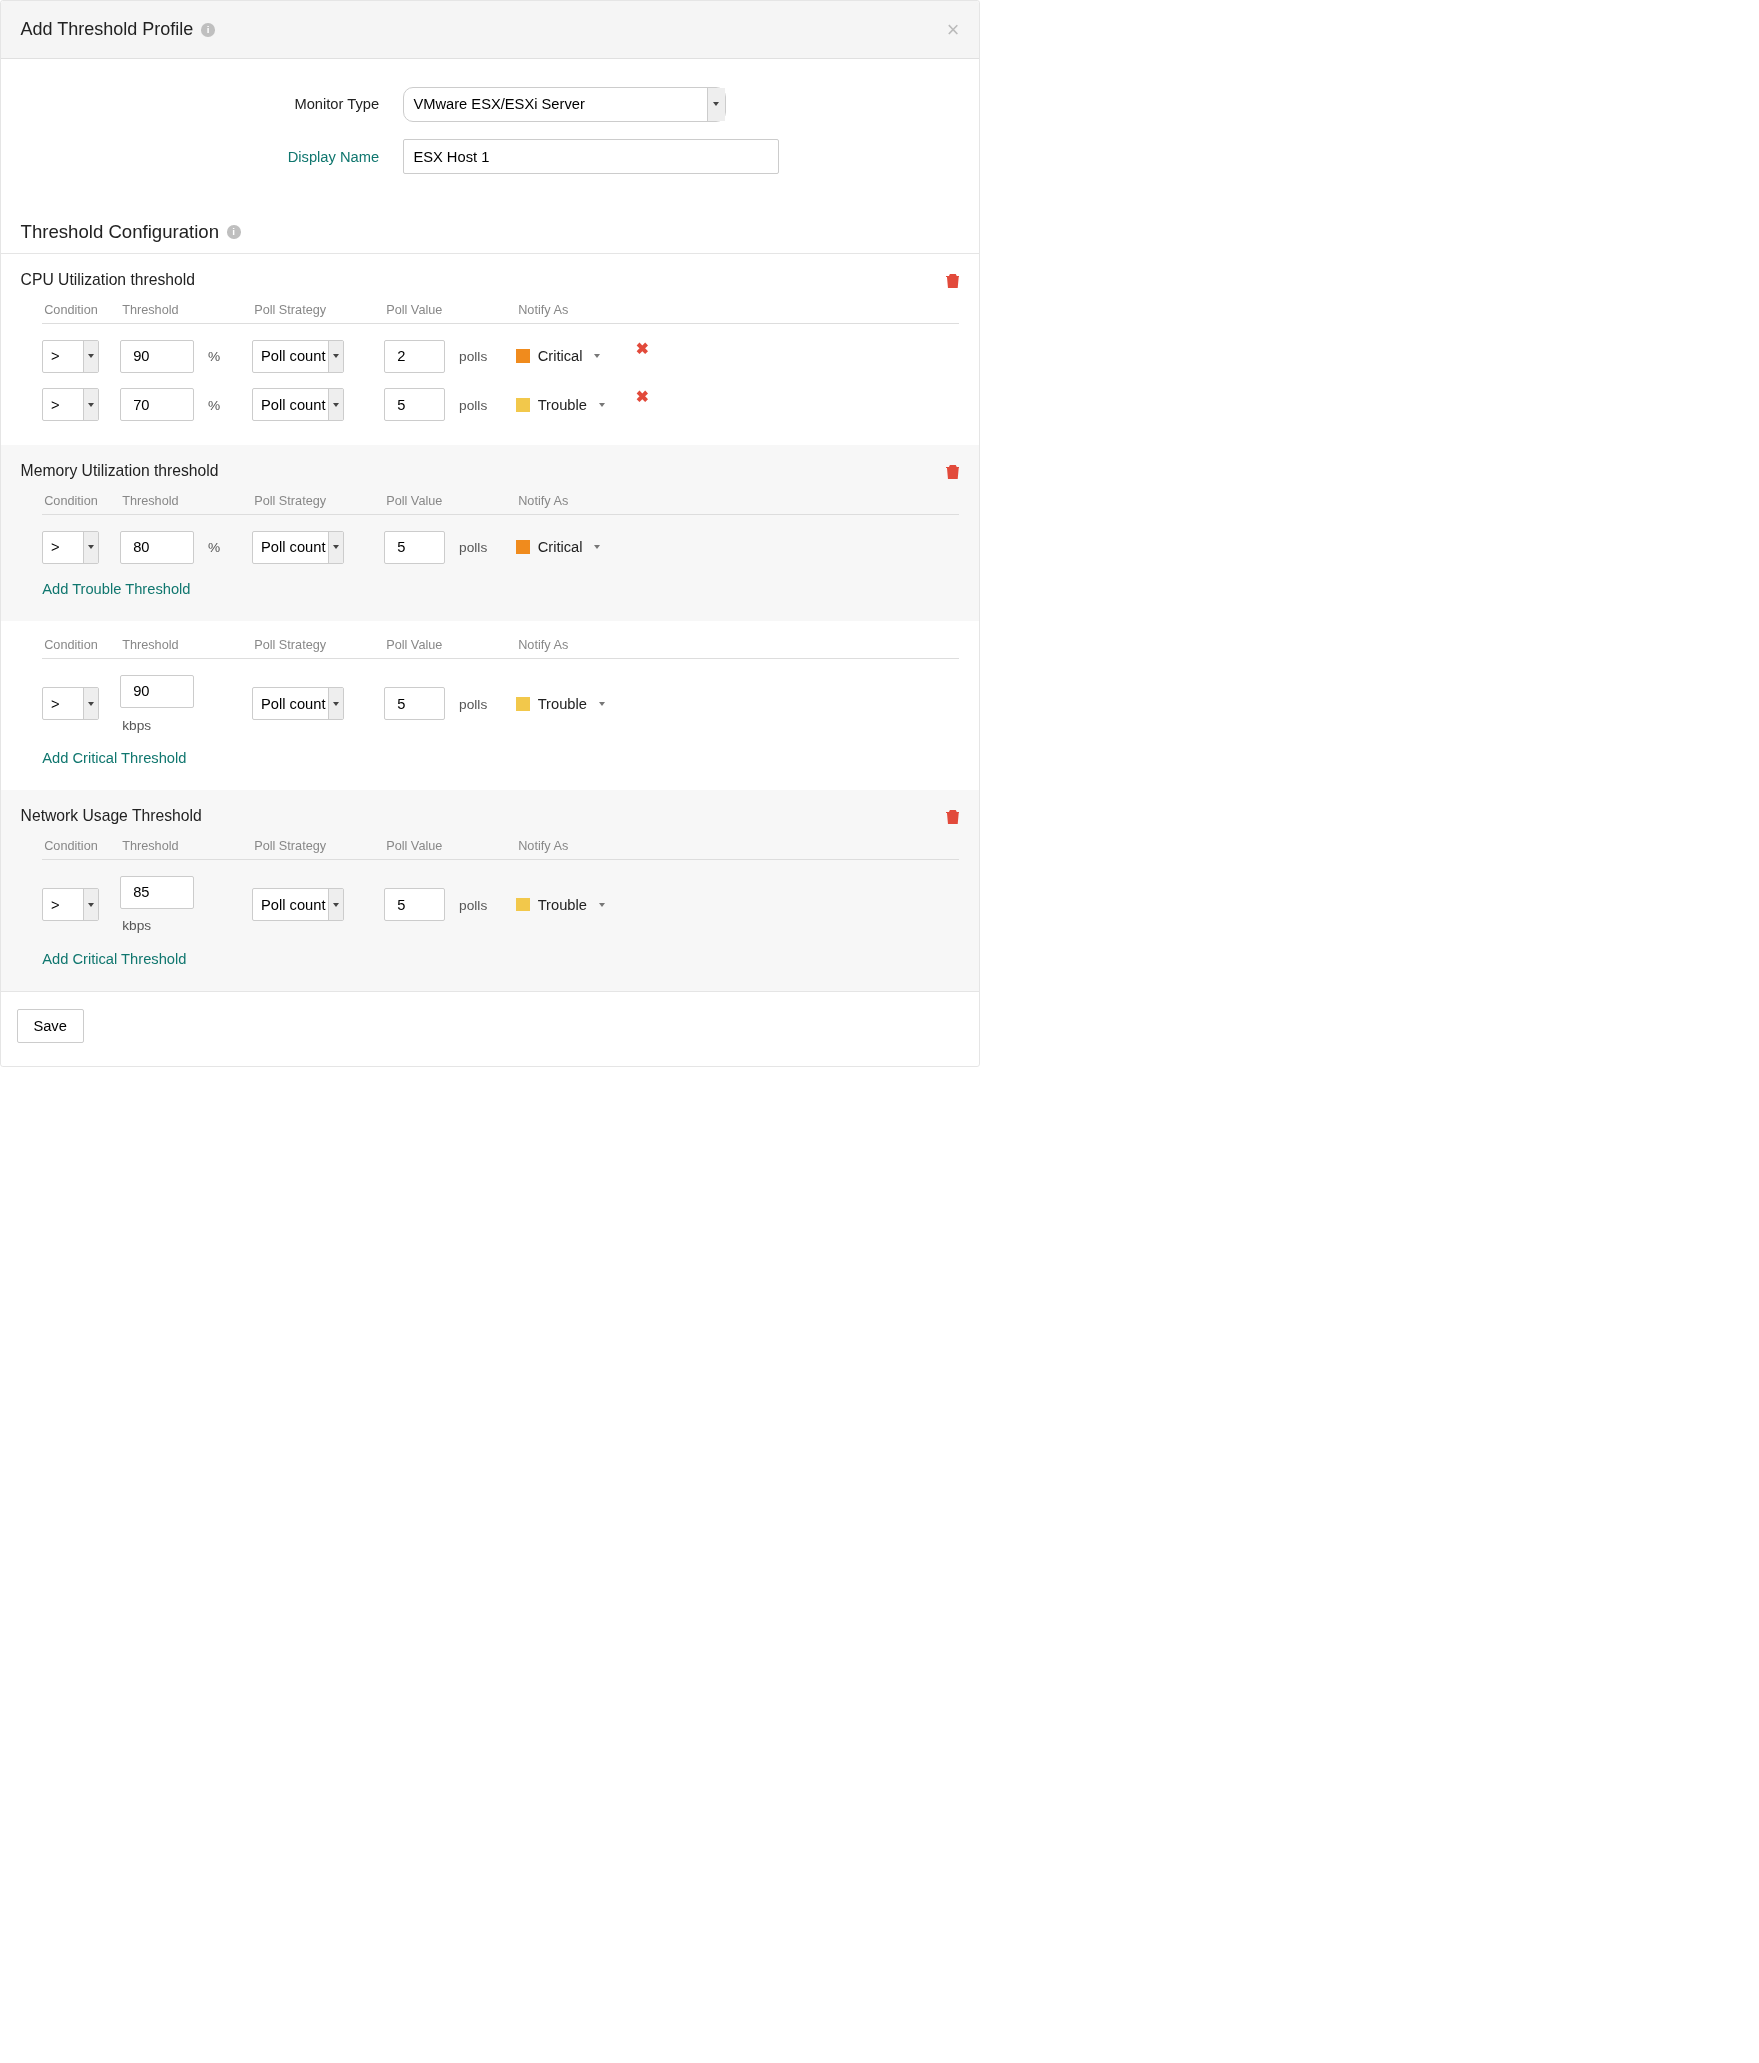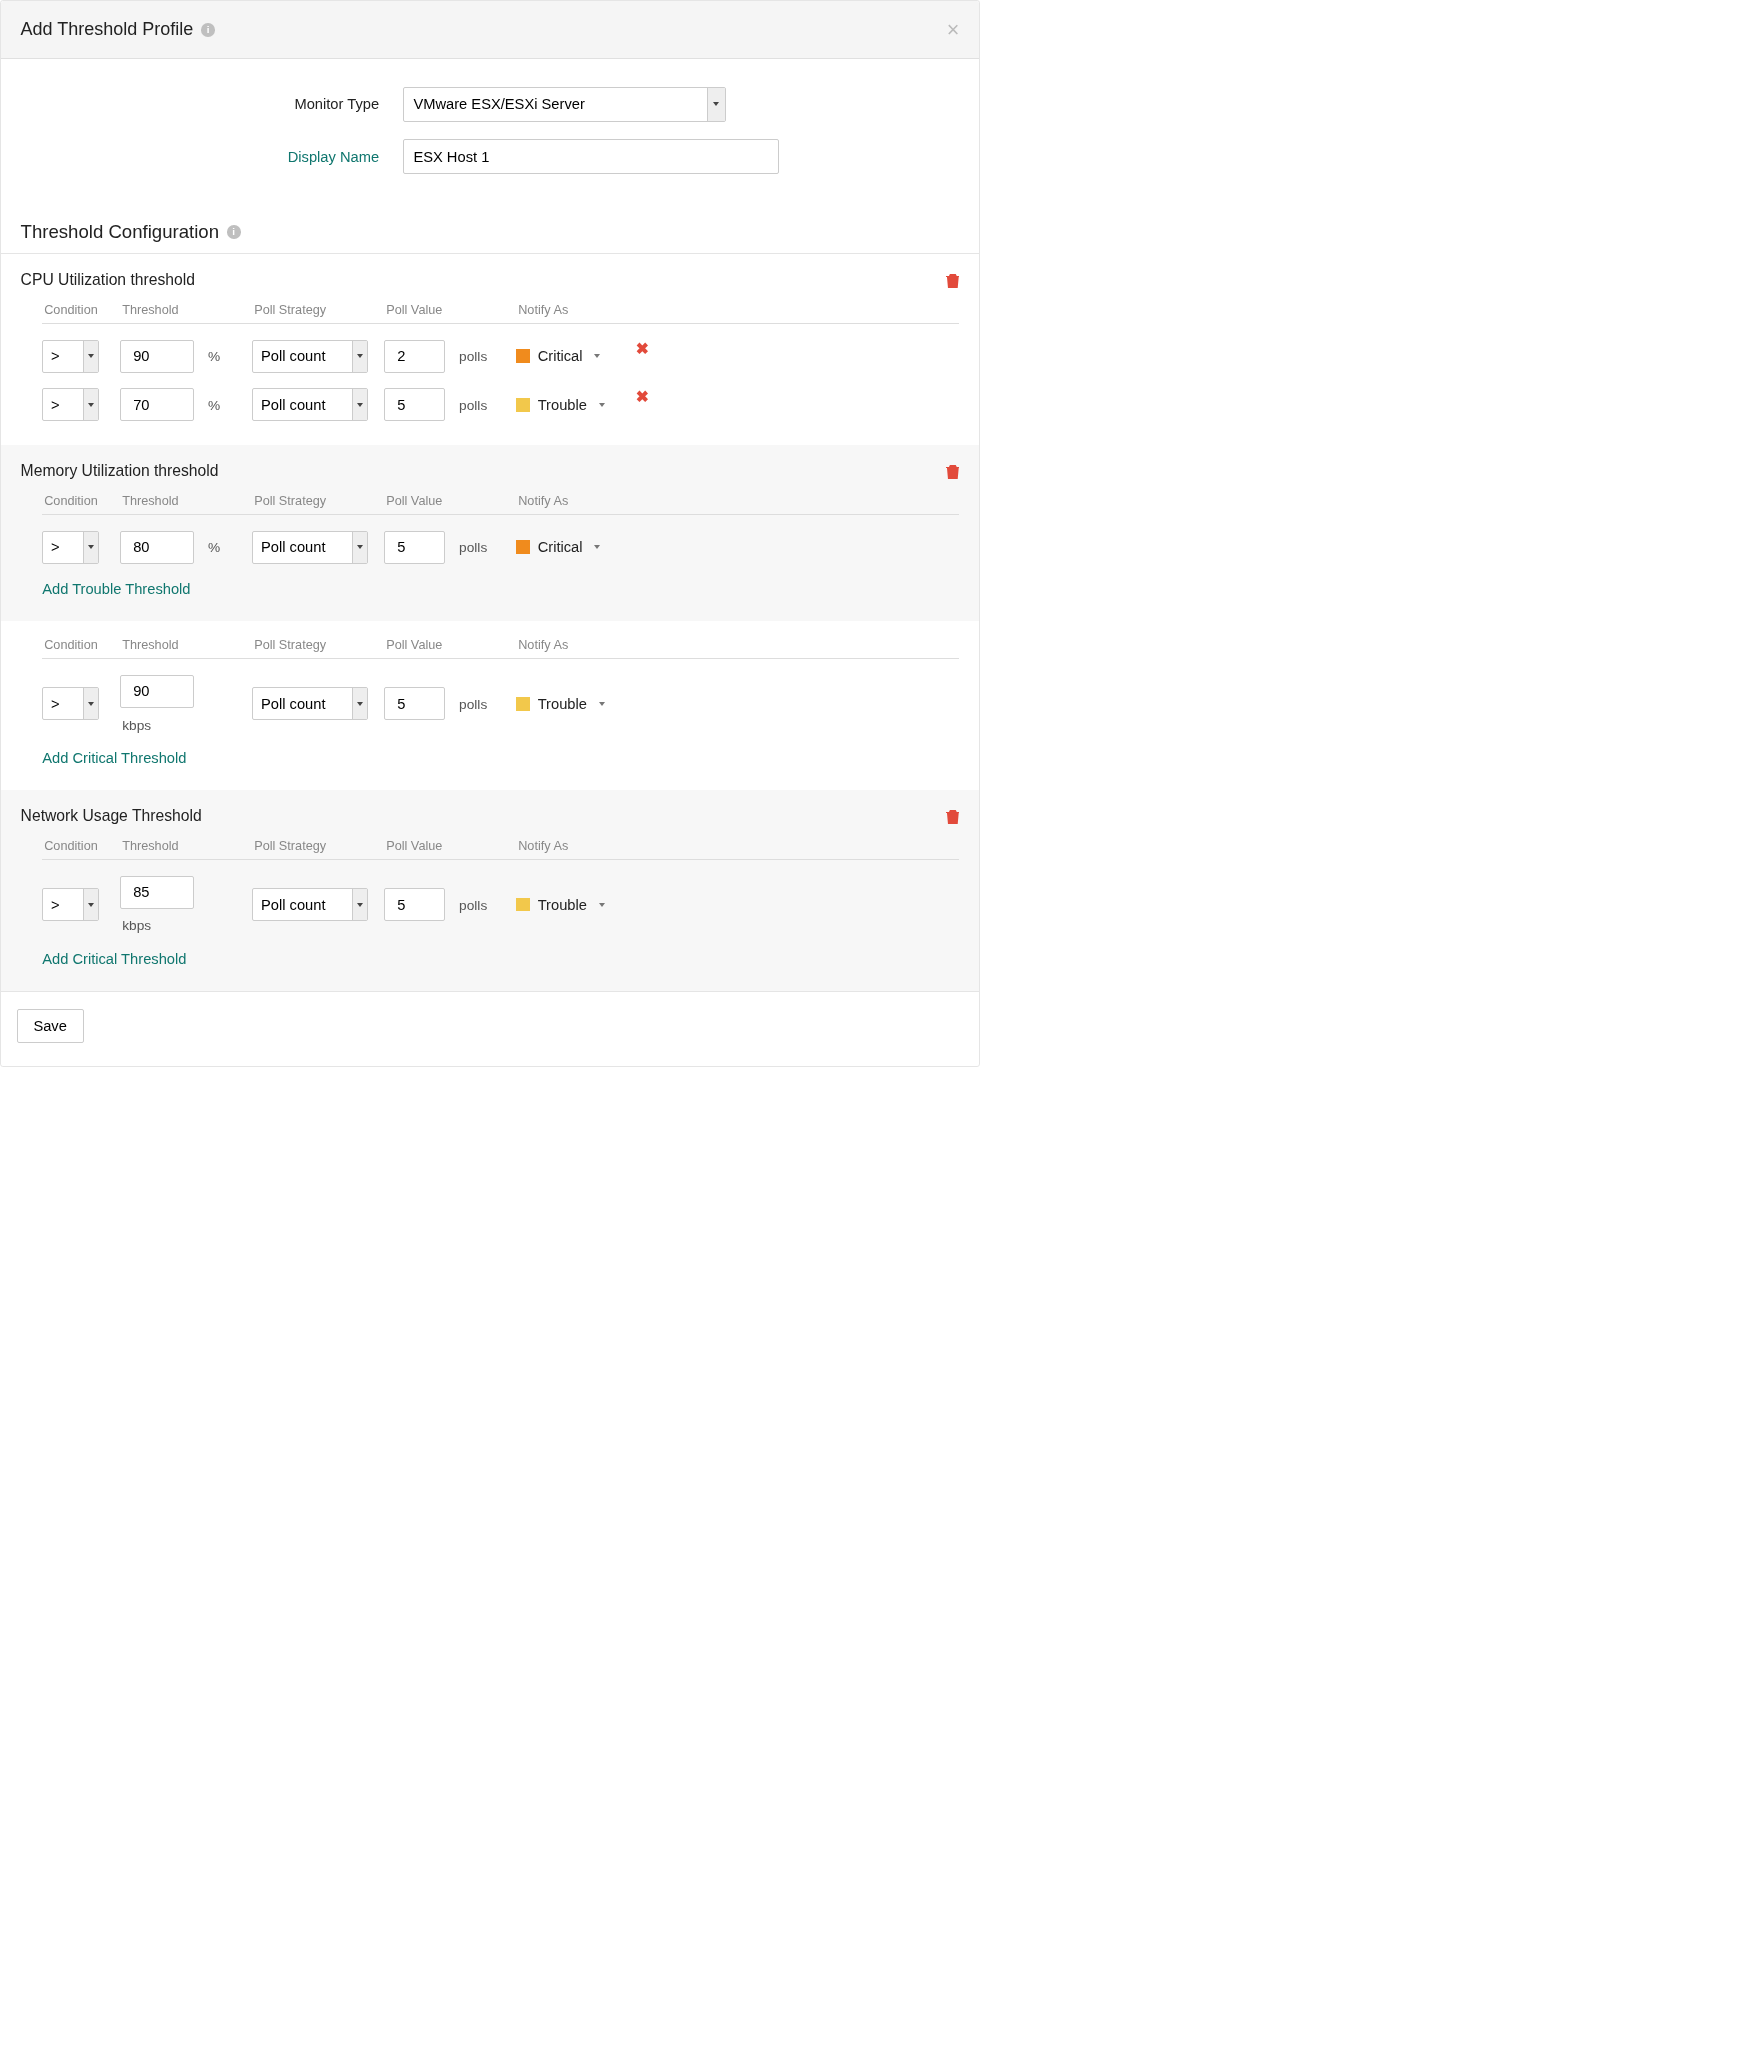--- a/index.html
+++ b/index.html
@@ -50,7 +50,7 @@
     position: relative;
   }
   .sel {
-    width: 323px; height: 35px; border: 1px solid #ccc; border-radius: 2px;
+    width: 323px; height: 35px; border: 1px solid #ccc; border-radius: 10px;
     padding: 0 27.4px 0 9.8px; font-size: 14.7px; background: #fff;
     appearance: none; -webkit-appearance: none;
   }

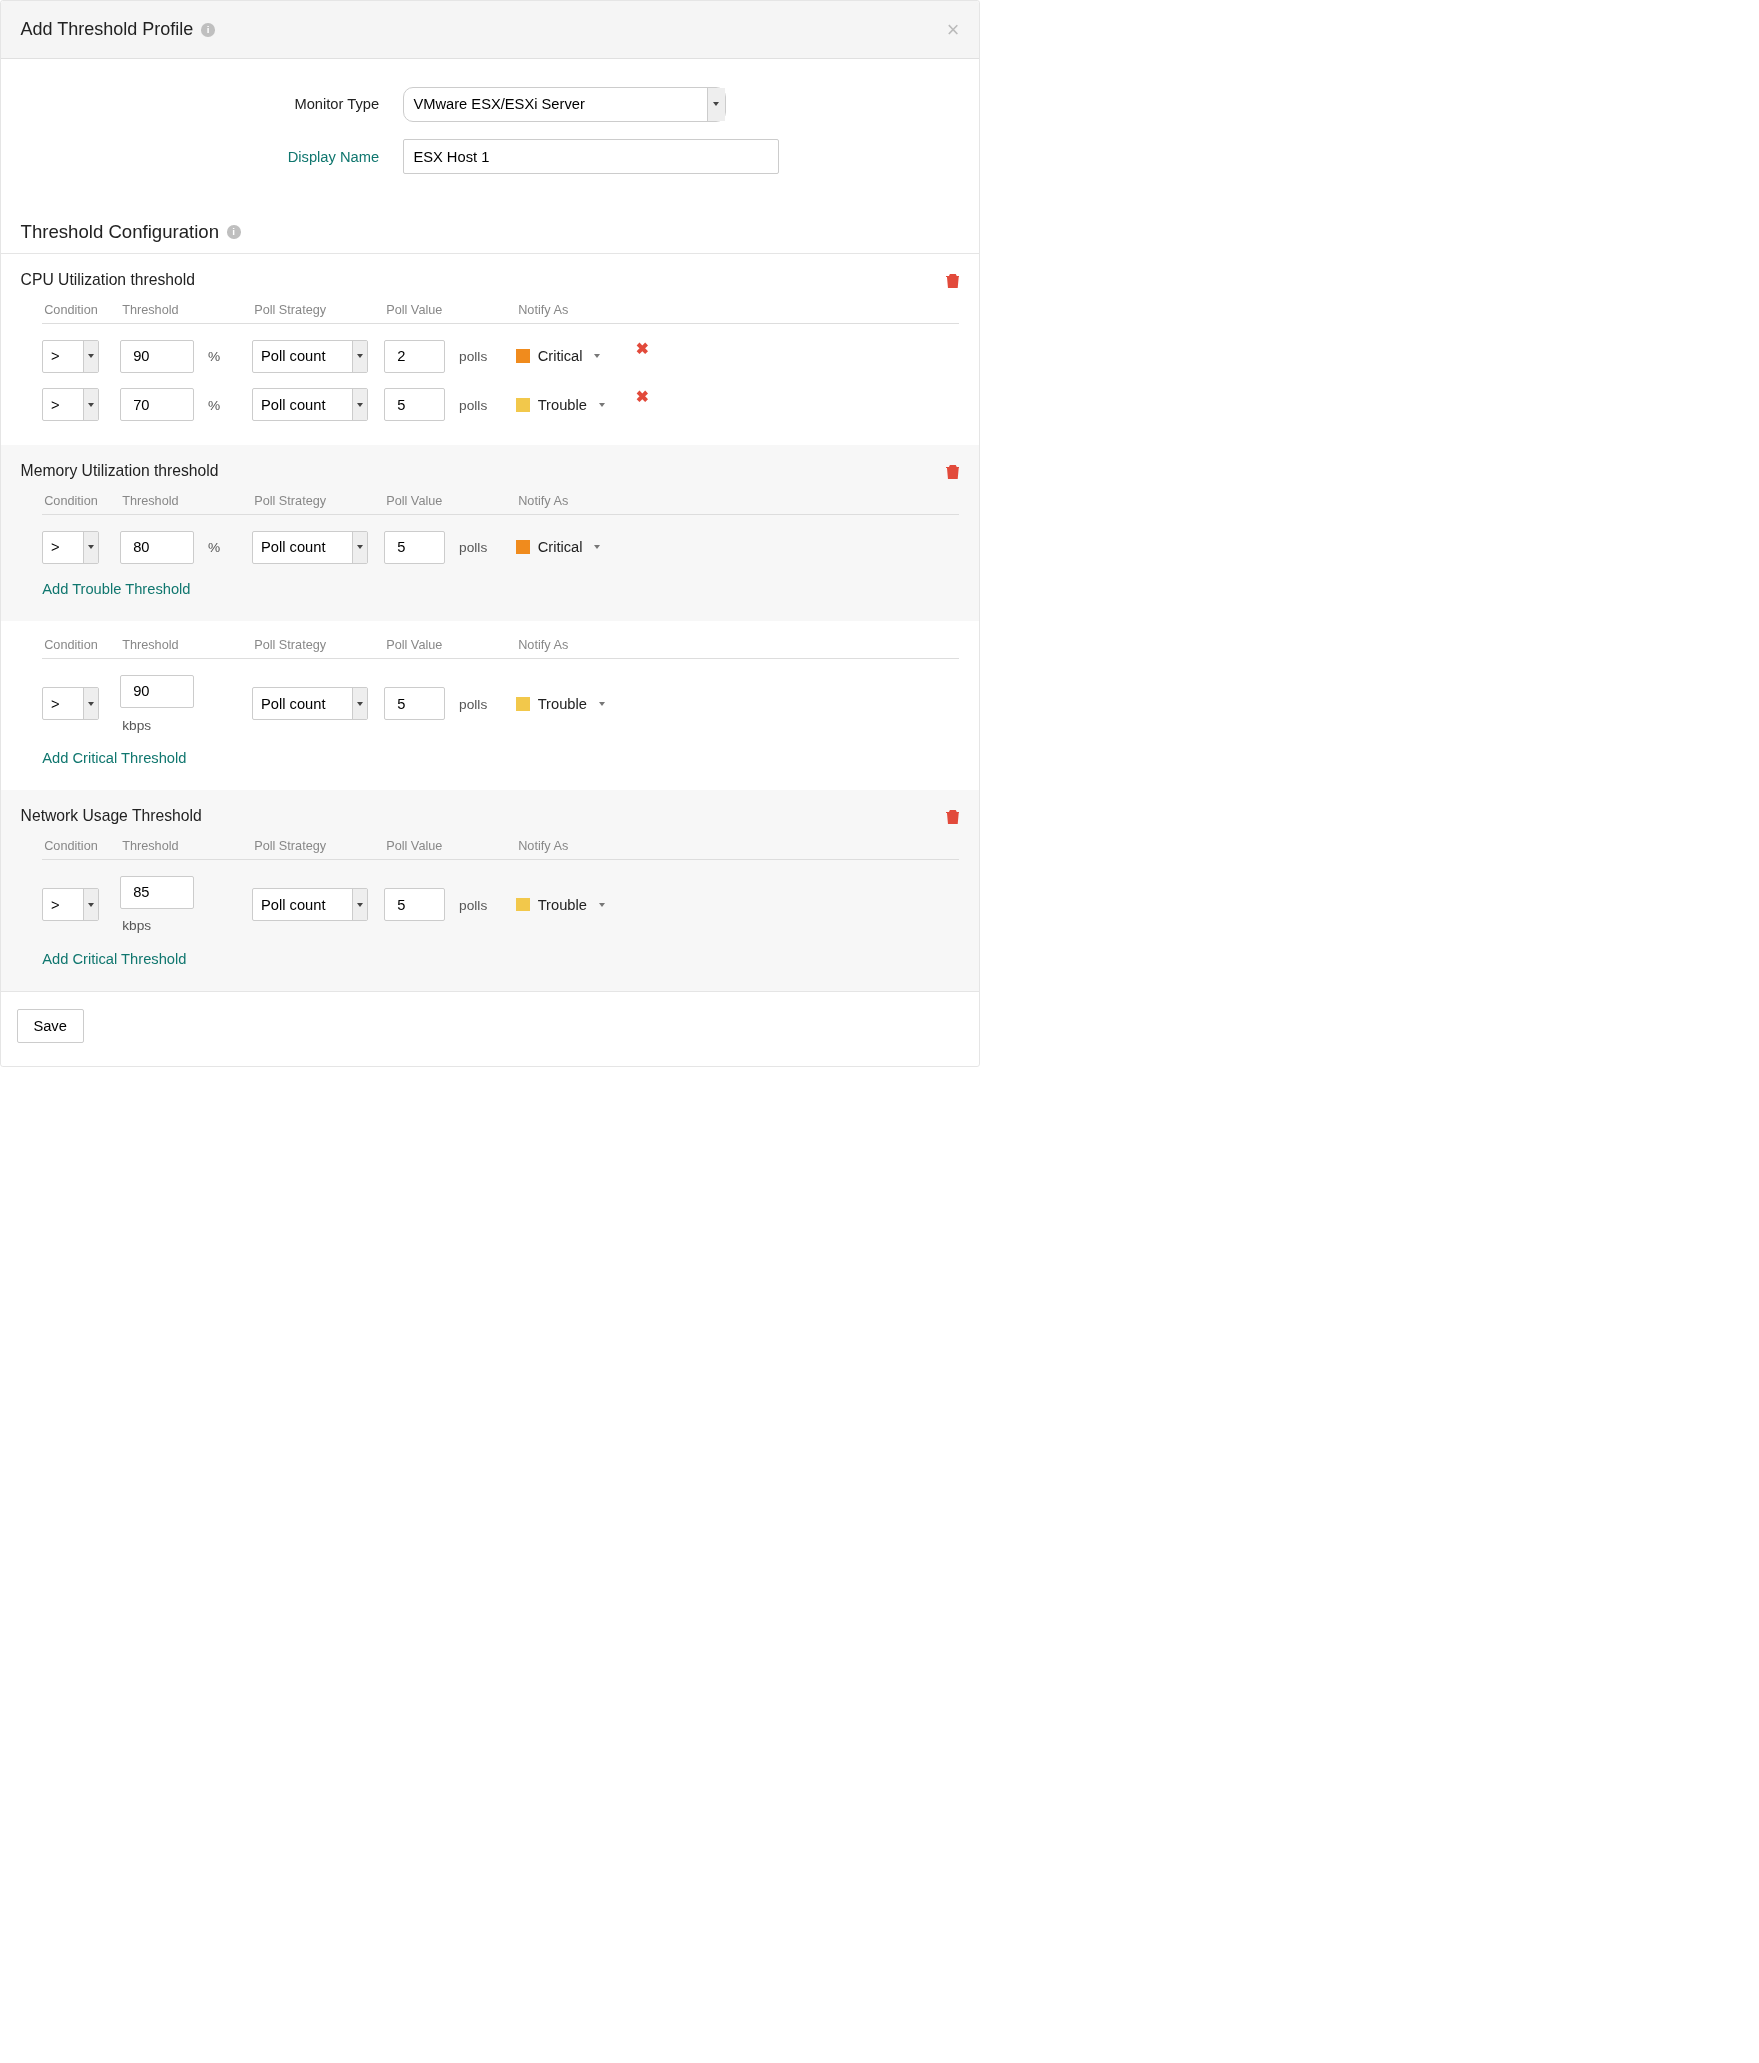--- a/index.html
+++ b/index.html
@@ -115,7 +115,7 @@
     font-size: 14.7px;
   }
   .dd.cond { width: 57px; padding-left:7.8px; }
-  .dd.poll { width: 116px; padding-left:7.8px; }
+  .dd.poll { width: 92px; padding-left:7.8px; }
   .ddarrow {
     position:absolute; right:1px; top:1px; bottom:1px; width:15.7px;
     background:#eee; border-left:1px solid #ccc;

